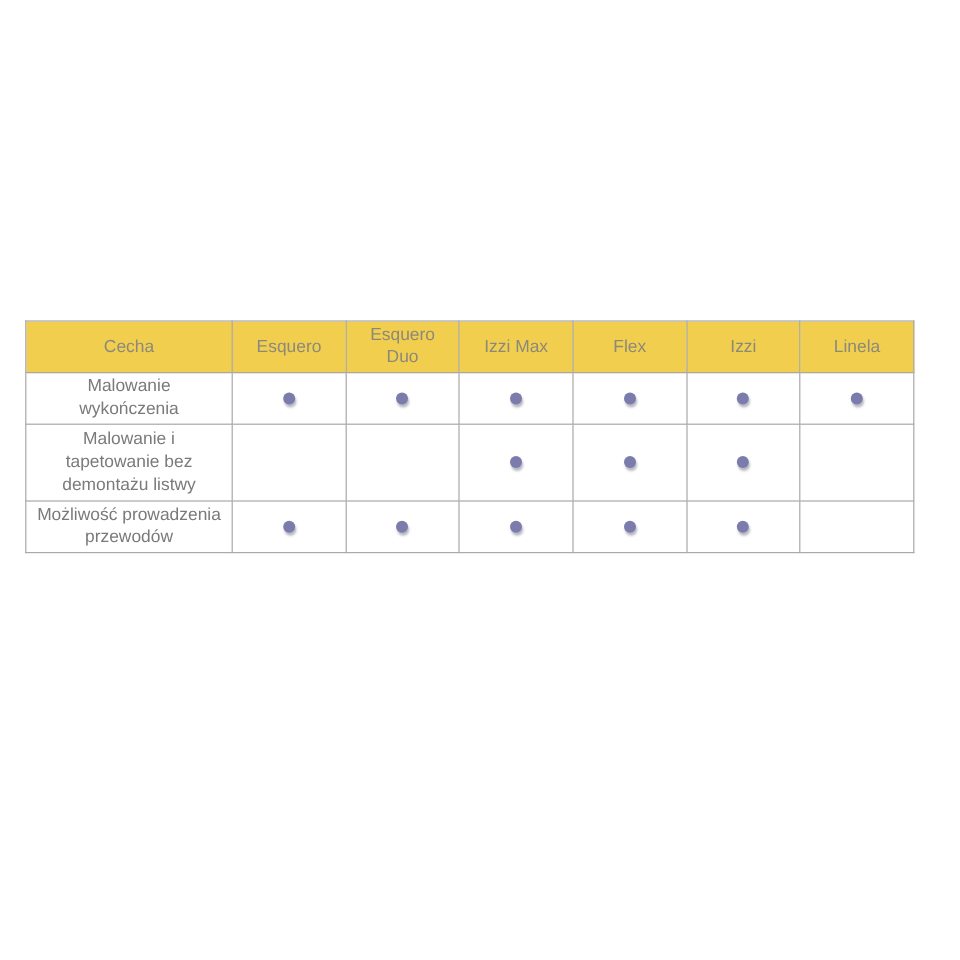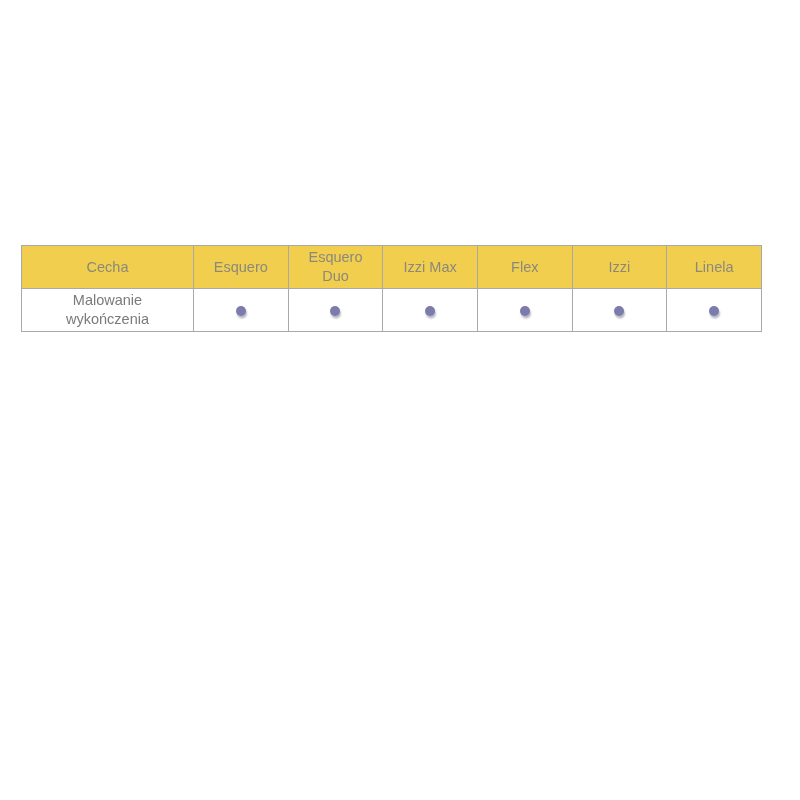--- a/index.html
+++ b/index.html
@@ -19,7 +19,7 @@
   }
   .page{position:relative;width:800px;height:800px;overflow:hidden;}
   table.compare{
-    position:absolute;left:21px;top:245px;width:741px;
+    position:absolute;left:21px;top:267px;width:741px;
     border-collapse:collapse;table-layout:fixed;
     border:1px solid var(--outer-border);
   }

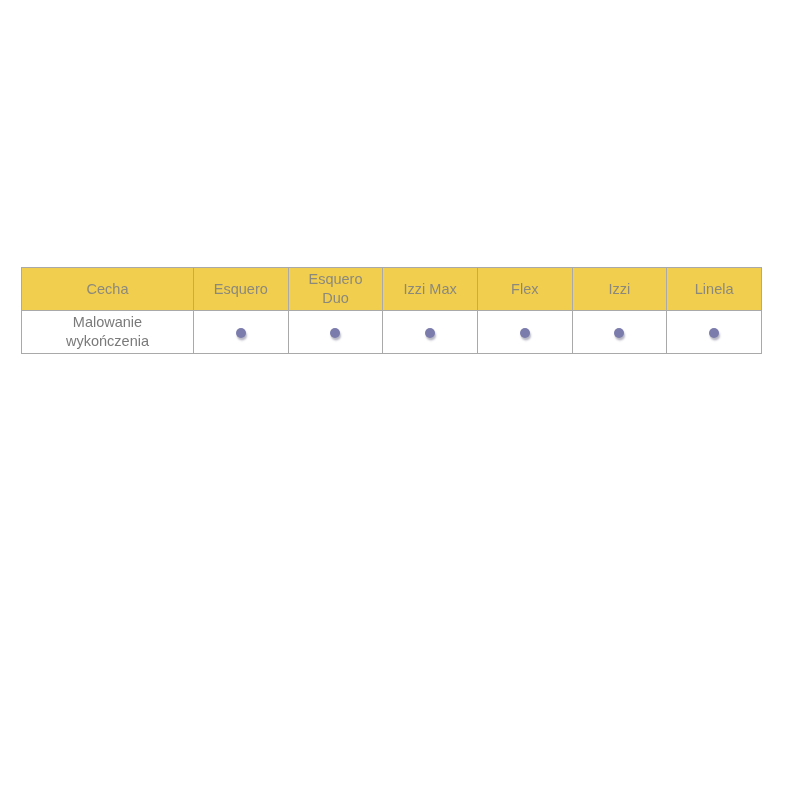--- a/index.html
+++ b/index.html
@@ -87,6 +87,17 @@
           <td><span class="dot"></span></td>
           <td><span class="dot"></span></td>
         </tr>
+        <tr>
+          <td class="feature">Malowanie i
+tapetowanie bez
+demontażu listwy</td>
+          <td></td>
+          <td></td>
+          <td><span class="dot"></span></td>
+          <td><span class="dot"></span></td>
+          <td><span class="dot"></span></td>
+          <td></td>
+        </tr>
       </tbody>
   </table>
 </div>

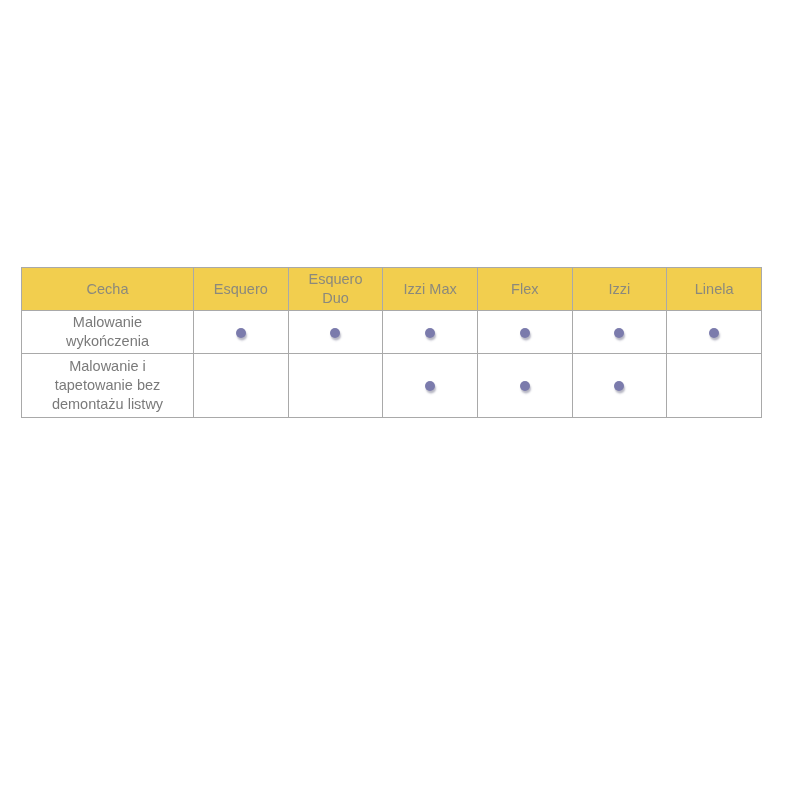--- a/index.html
+++ b/index.html
@@ -98,6 +98,16 @@
           <td><span class="dot"></span></td>
           <td></td>
         </tr>
+        <tr>
+          <td class="feature">Możliwość prowadzenia
+przewodów</td>
+          <td><span class="dot"></span></td>
+          <td><span class="dot"></span></td>
+          <td><span class="dot"></span></td>
+          <td><span class="dot"></span></td>
+          <td><span class="dot"></span></td>
+          <td></td>
+        </tr>
       </tbody>
   </table>
 </div>

